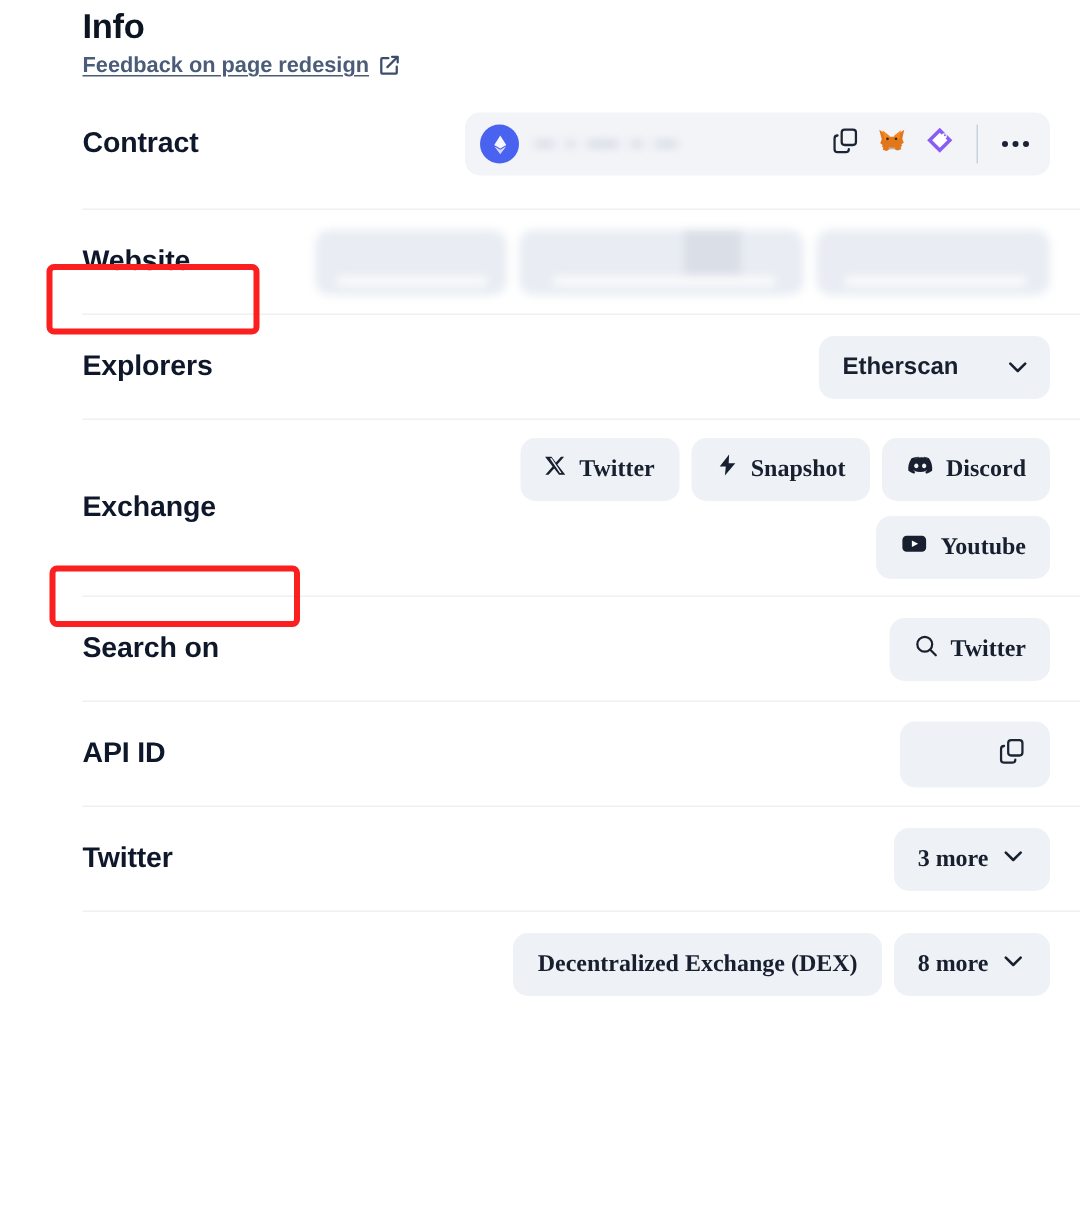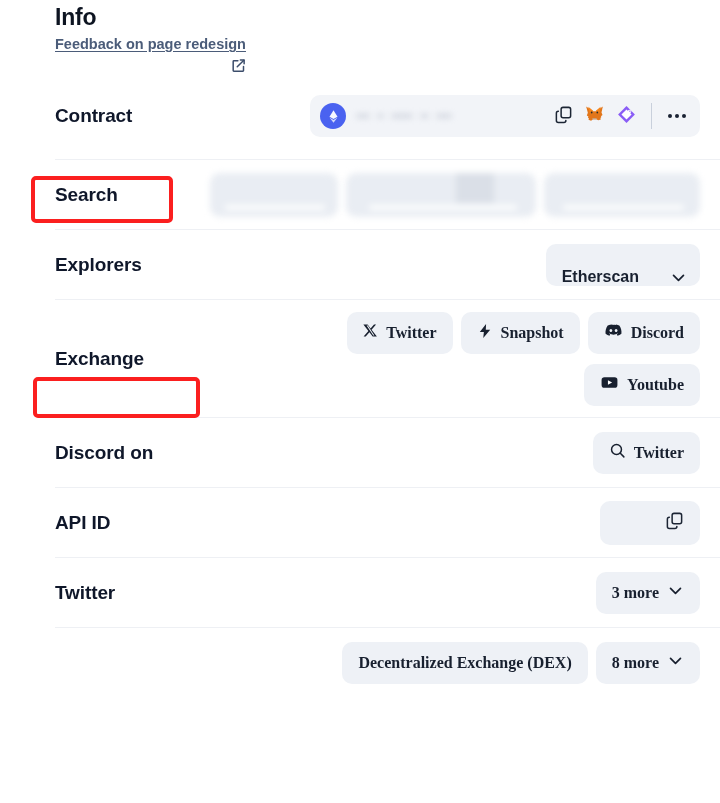--- a/index.html
+++ b/index.html
@@ -34,7 +34,7 @@
   }
   .feedback-link {
     display: inline-flex;
-    align-items: flex-end;
+    align-items: flex-start;
     gap: 6px;
     margin-top: 4px;
     font-size: 14.5px;
@@ -43,7 +43,6 @@
     text-decoration: underline;
     text-underline-offset: 2px;
     cursor: pointer;
-    flex-direction: column;
   }
   .feedback-link .ext-icon { display: inline-flex; }
 

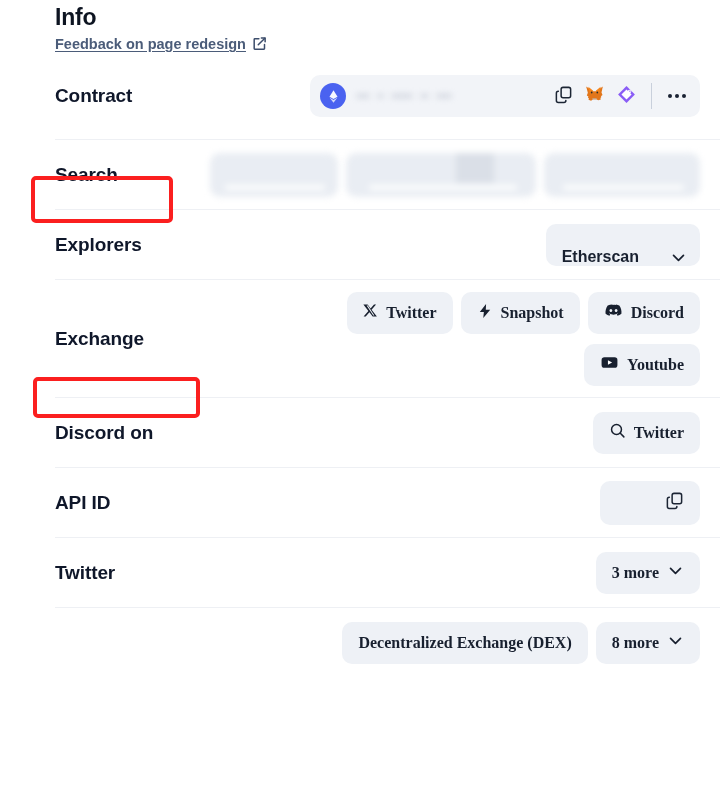--- a/index.html
+++ b/index.html
@@ -309,7 +309,7 @@
   </div>
 
   <div class="row">
-    <div class="row-label">Search</div>
+    <div class="row-label">Website</div>
     <div class="row-value">
       <span class="blur-pill w1"></span>
       <span class="blur-pill w2"></span>

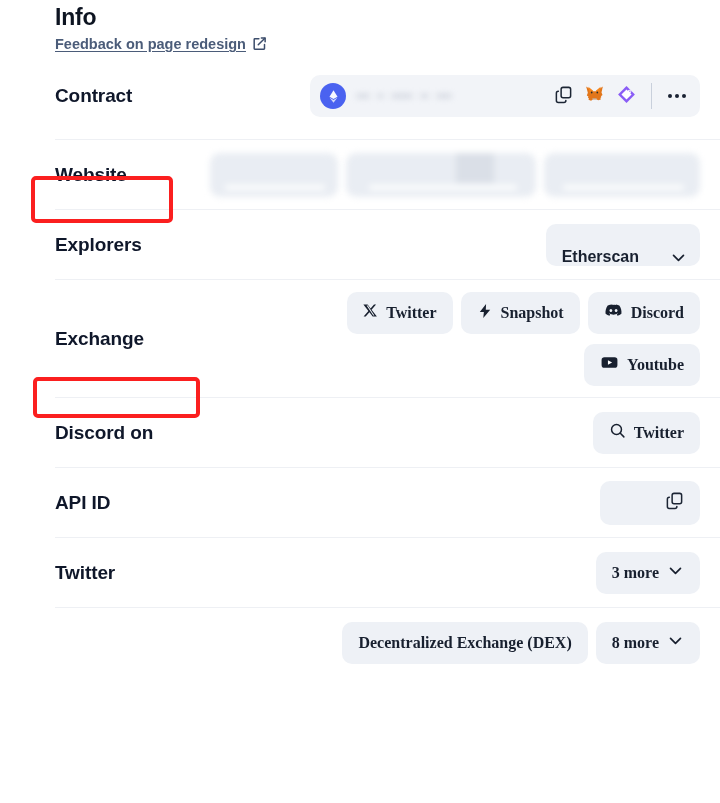--- a/index.html
+++ b/index.html
@@ -96,7 +96,7 @@
 
   .split-pill {
     display: inline-flex;
-    align-items: flex-end;
+    align-items: center;
     background: #eef1f6;
     border-radius: 10px;
     height: 42px;

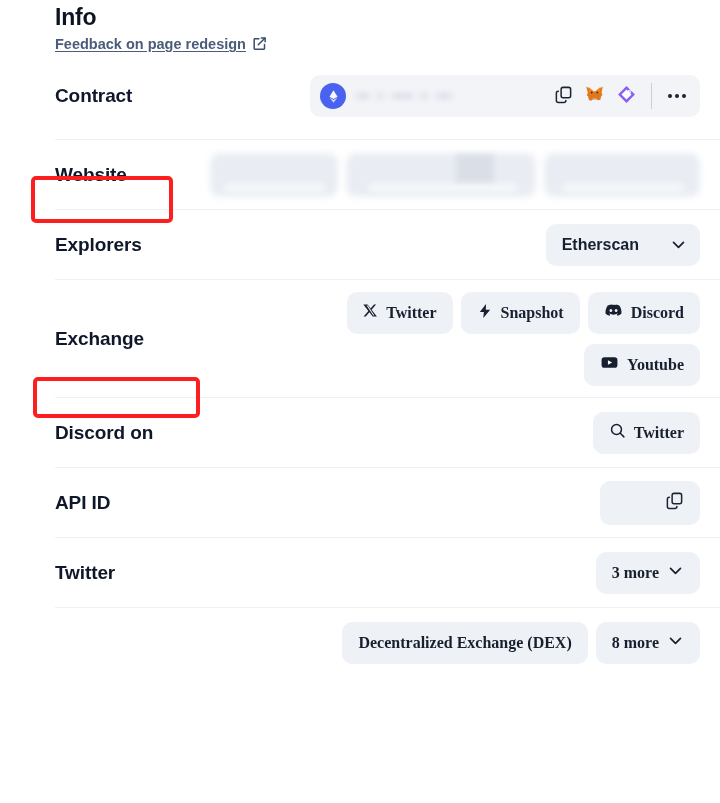--- a/index.html
+++ b/index.html
@@ -376,7 +376,7 @@
   </div>
 
   <div class="row">
-    <div class="row-label">Discord on</div>
+    <div class="row-label">Search on</div>
     <div class="row-value">
       <button class="pill">
         <span>

